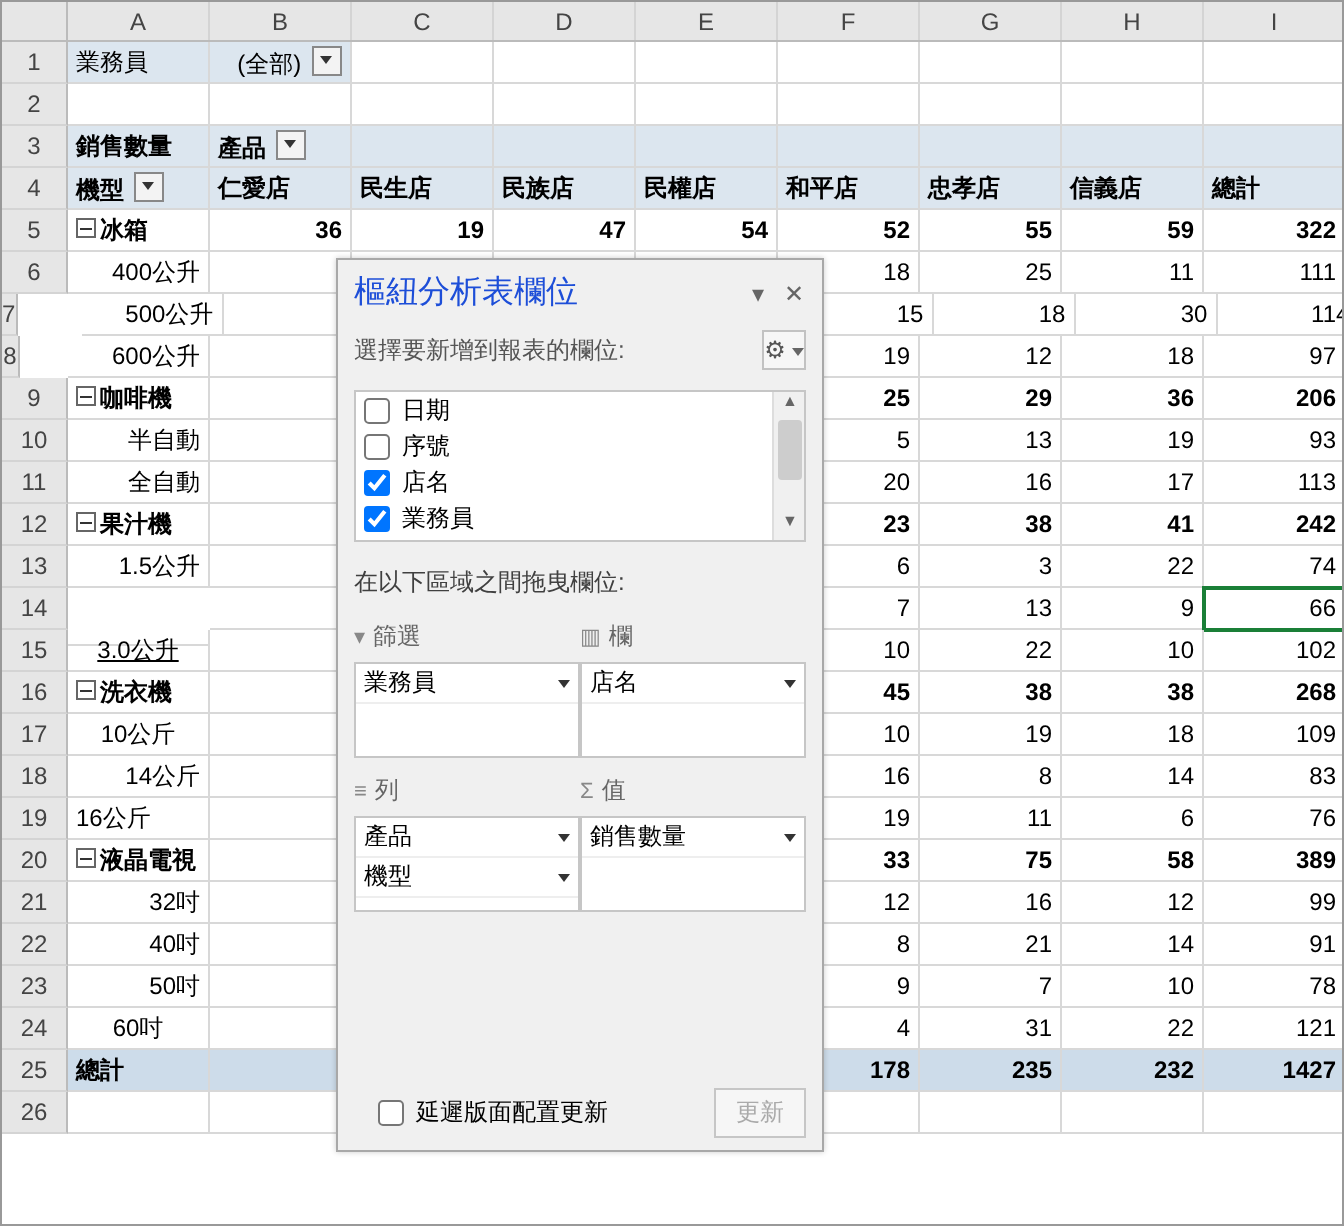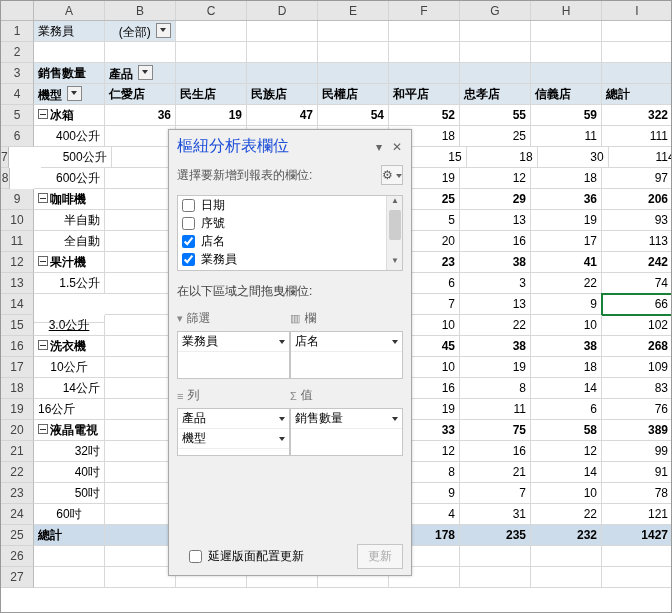--- a/index.html
+++ b/index.html
@@ -381,18 +381,6 @@
         <div class="cell"></div>
         <div class="cell"></div>
       </div>
-      <div class="row">
-        <div class="rh">27</div>
-        <div class="cell"></div>
-        <div class="cell"></div>
-        <div class="cell"></div>
-        <div class="cell"></div>
-        <div class="cell"></div>
-        <div class="cell"></div>
-        <div class="cell"></div>
-        <div class="cell"></div>
-        <div class="cell"></div>
-      </div>
     </div>
 </div>
 

